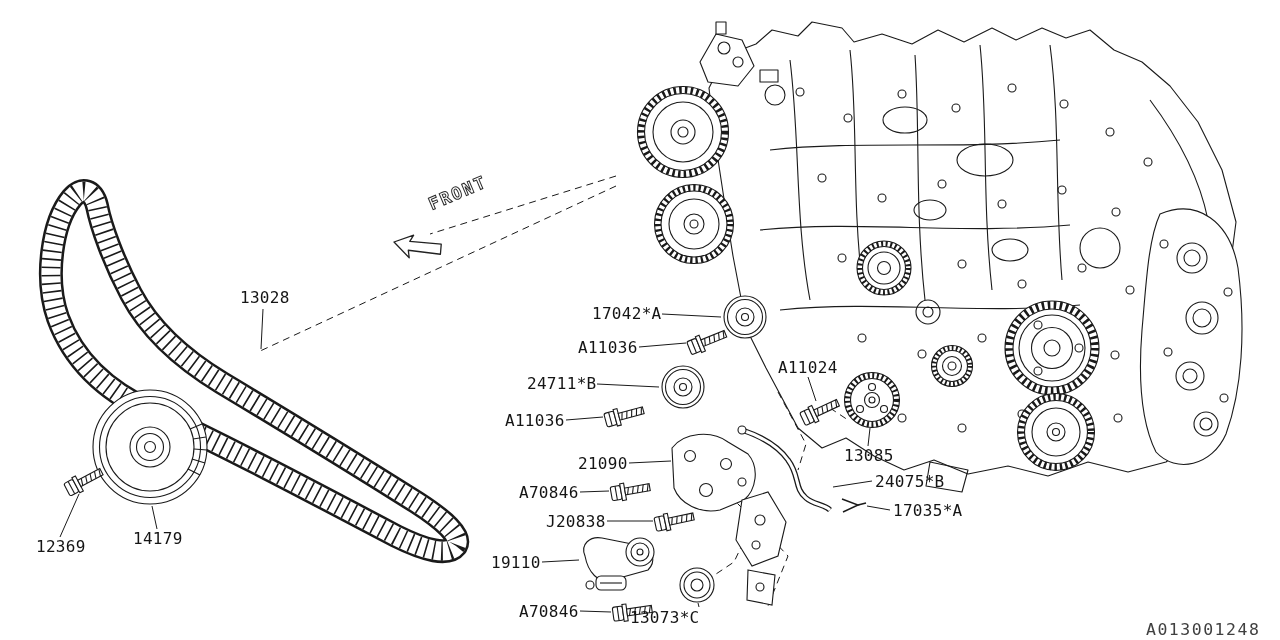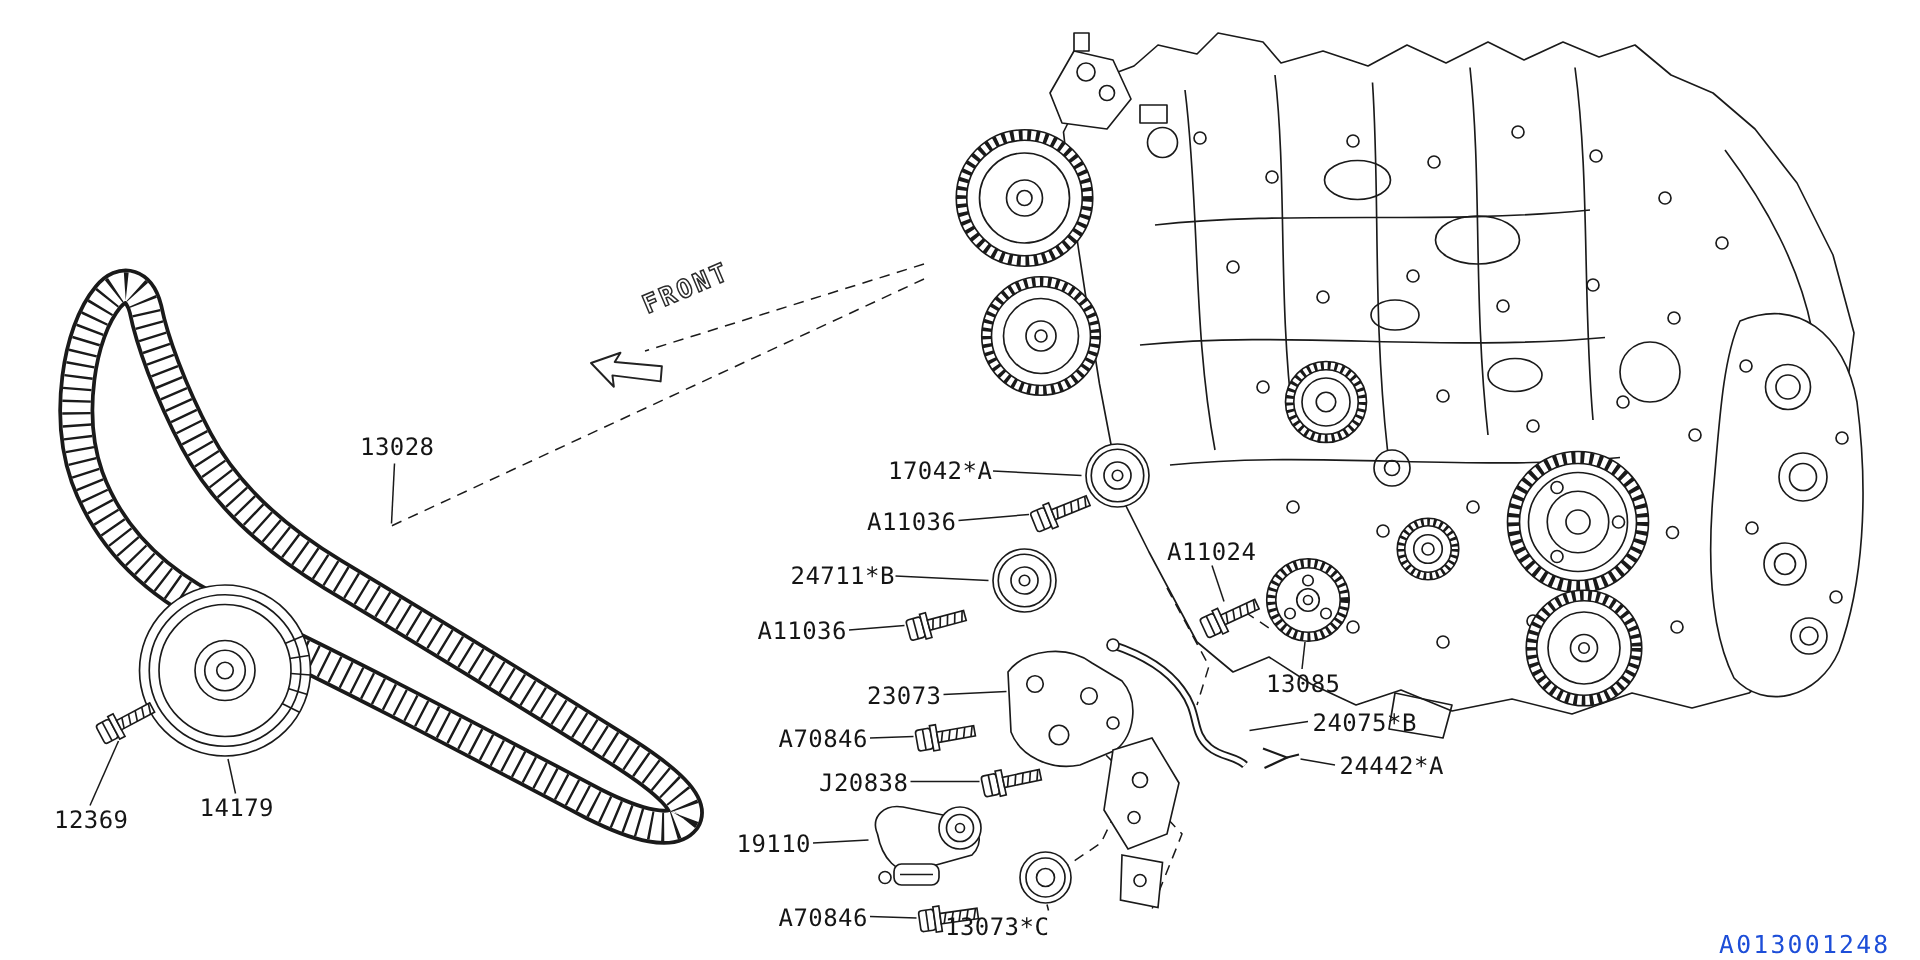--- a/index.html
+++ b/index.html
@@ -316,7 +316,7 @@
   <div class="plabel" style="left:505px;top:412px">A11036</div>
   <div class="plabel" style="left:778px;top:359px">A11024</div>
   <div class="plabel" style="left:844px;top:447px">13085</div>
-  <div class="plabel" style="left:578px;top:455px">23073</div>
+  <div class="plabel" style="left:578px;top:455px">21090</div>
   <div class="plabel" style="left:519px;top:484px">A70846</div>
   <div class="plabel" style="left:546px;top:513px">J20838</div>
   <div class="plabel" style="left:491px;top:554px">19110</div>

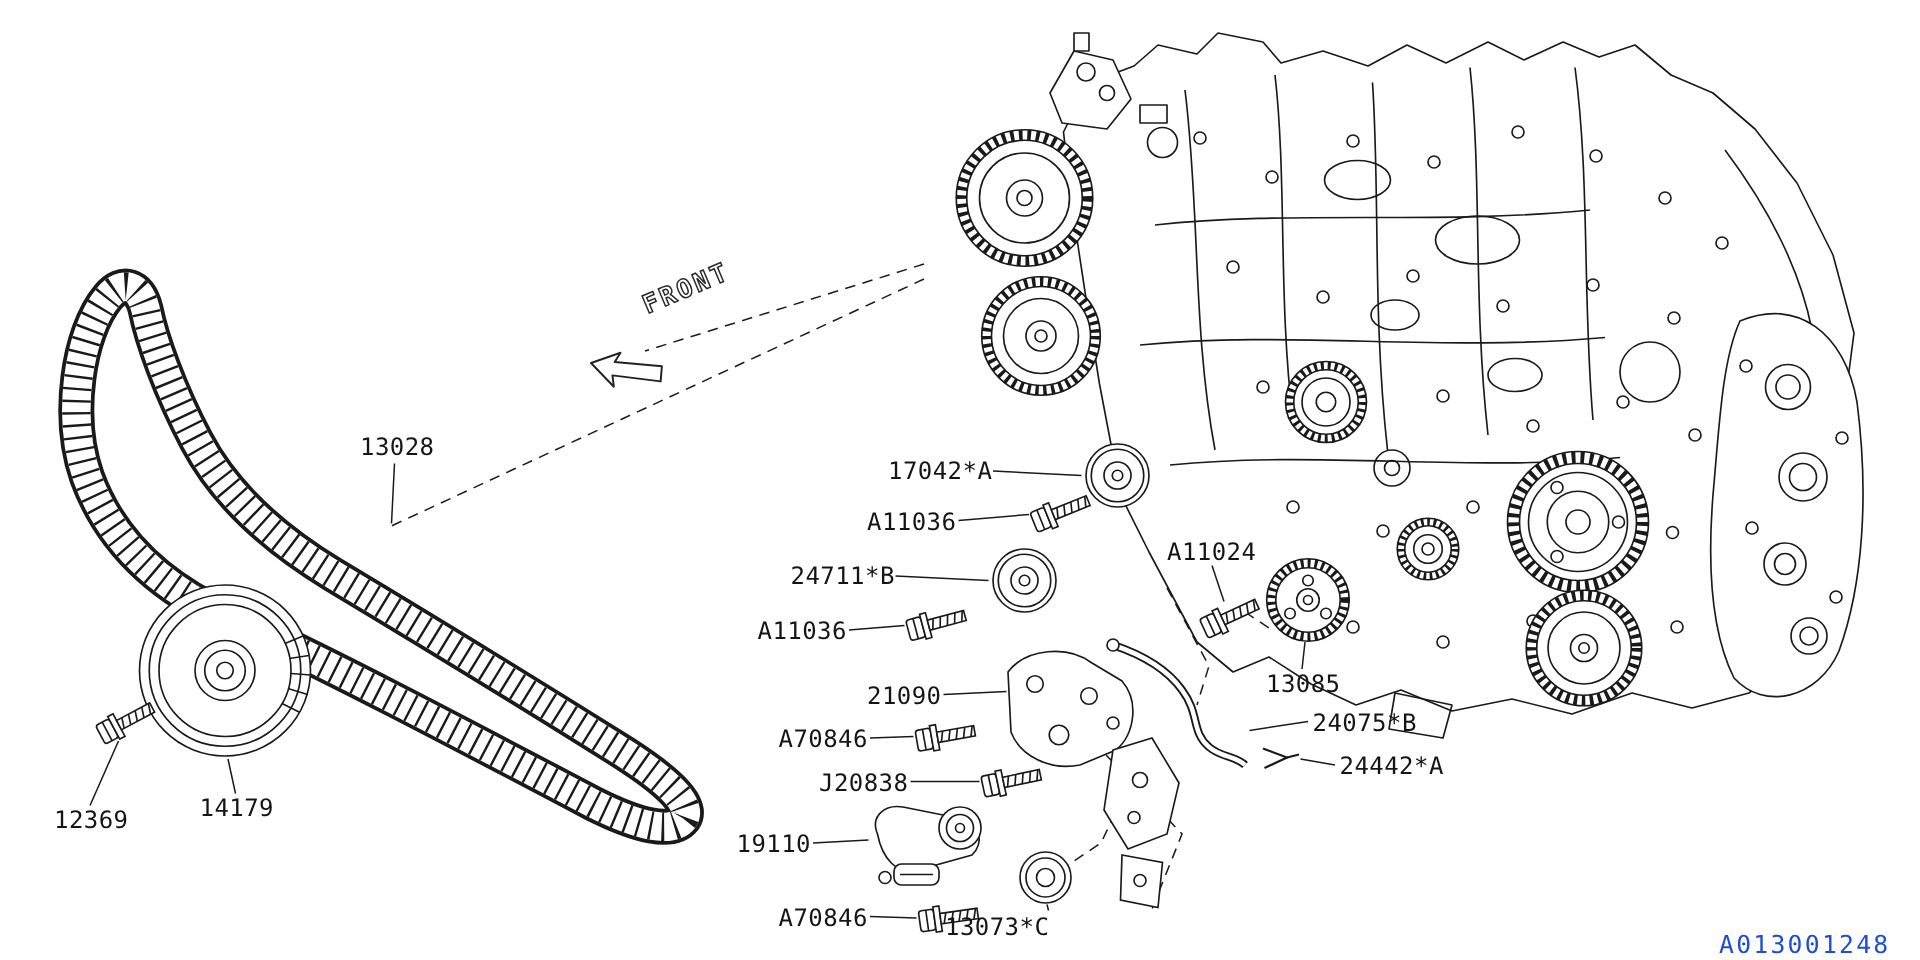--- a/index.html
+++ b/index.html
@@ -323,7 +323,7 @@
   <div class="plabel" style="left:519px;top:603px">A70846</div>
   <div class="plabel" style="left:630px;top:609px">13073*C</div>
   <div class="plabel" style="left:875px;top:473px">24075*B</div>
-  <div class="plabel" style="left:893px;top:502px">24442*A</div>
+  <div class="plabel" style="left:893px;top:502px">17035*A</div>
 
   <div class="front-label" style="left:433px;top:196px">FRONT</div>
 

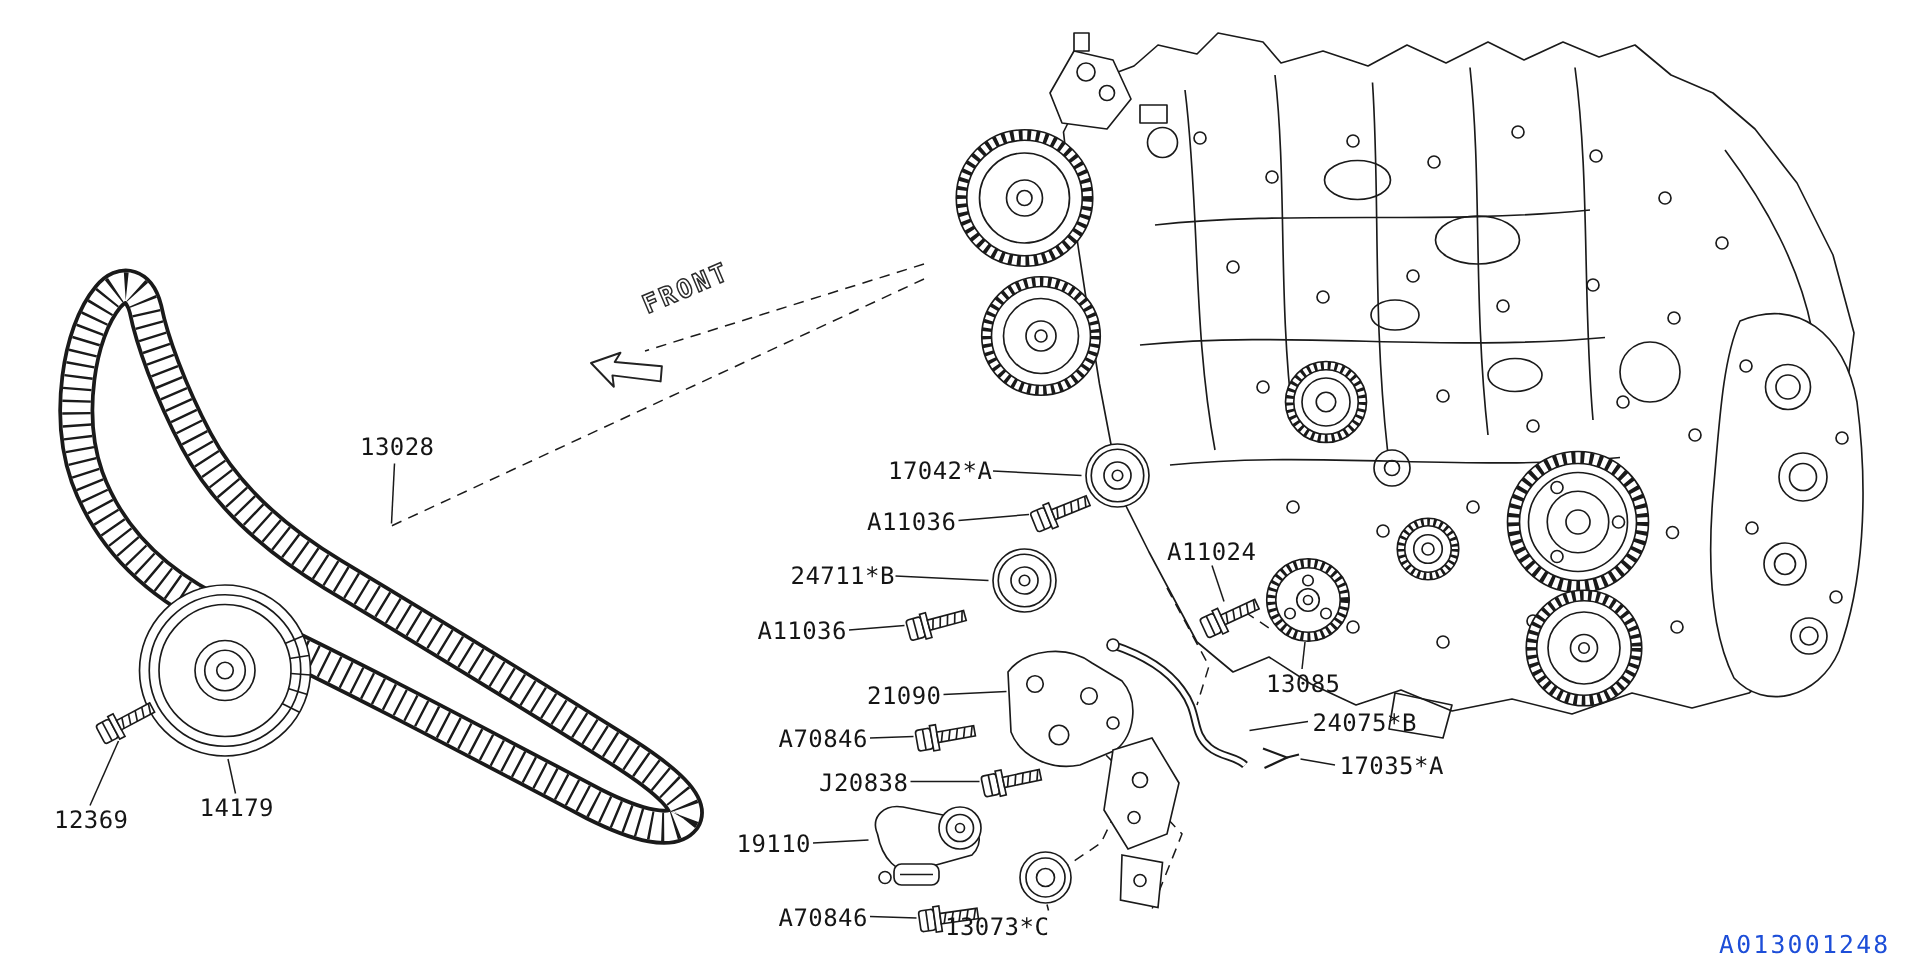--- a/index.html
+++ b/index.html
@@ -16,7 +16,7 @@
     position:absolute;
     font:16.5px/1.1 "DejaVu Sans Mono", monospace;
     letter-spacing:1.5px;
-    color:#1d4ed8;
+    color:#404040;
   }
   .front-label{
     position:absolute;

